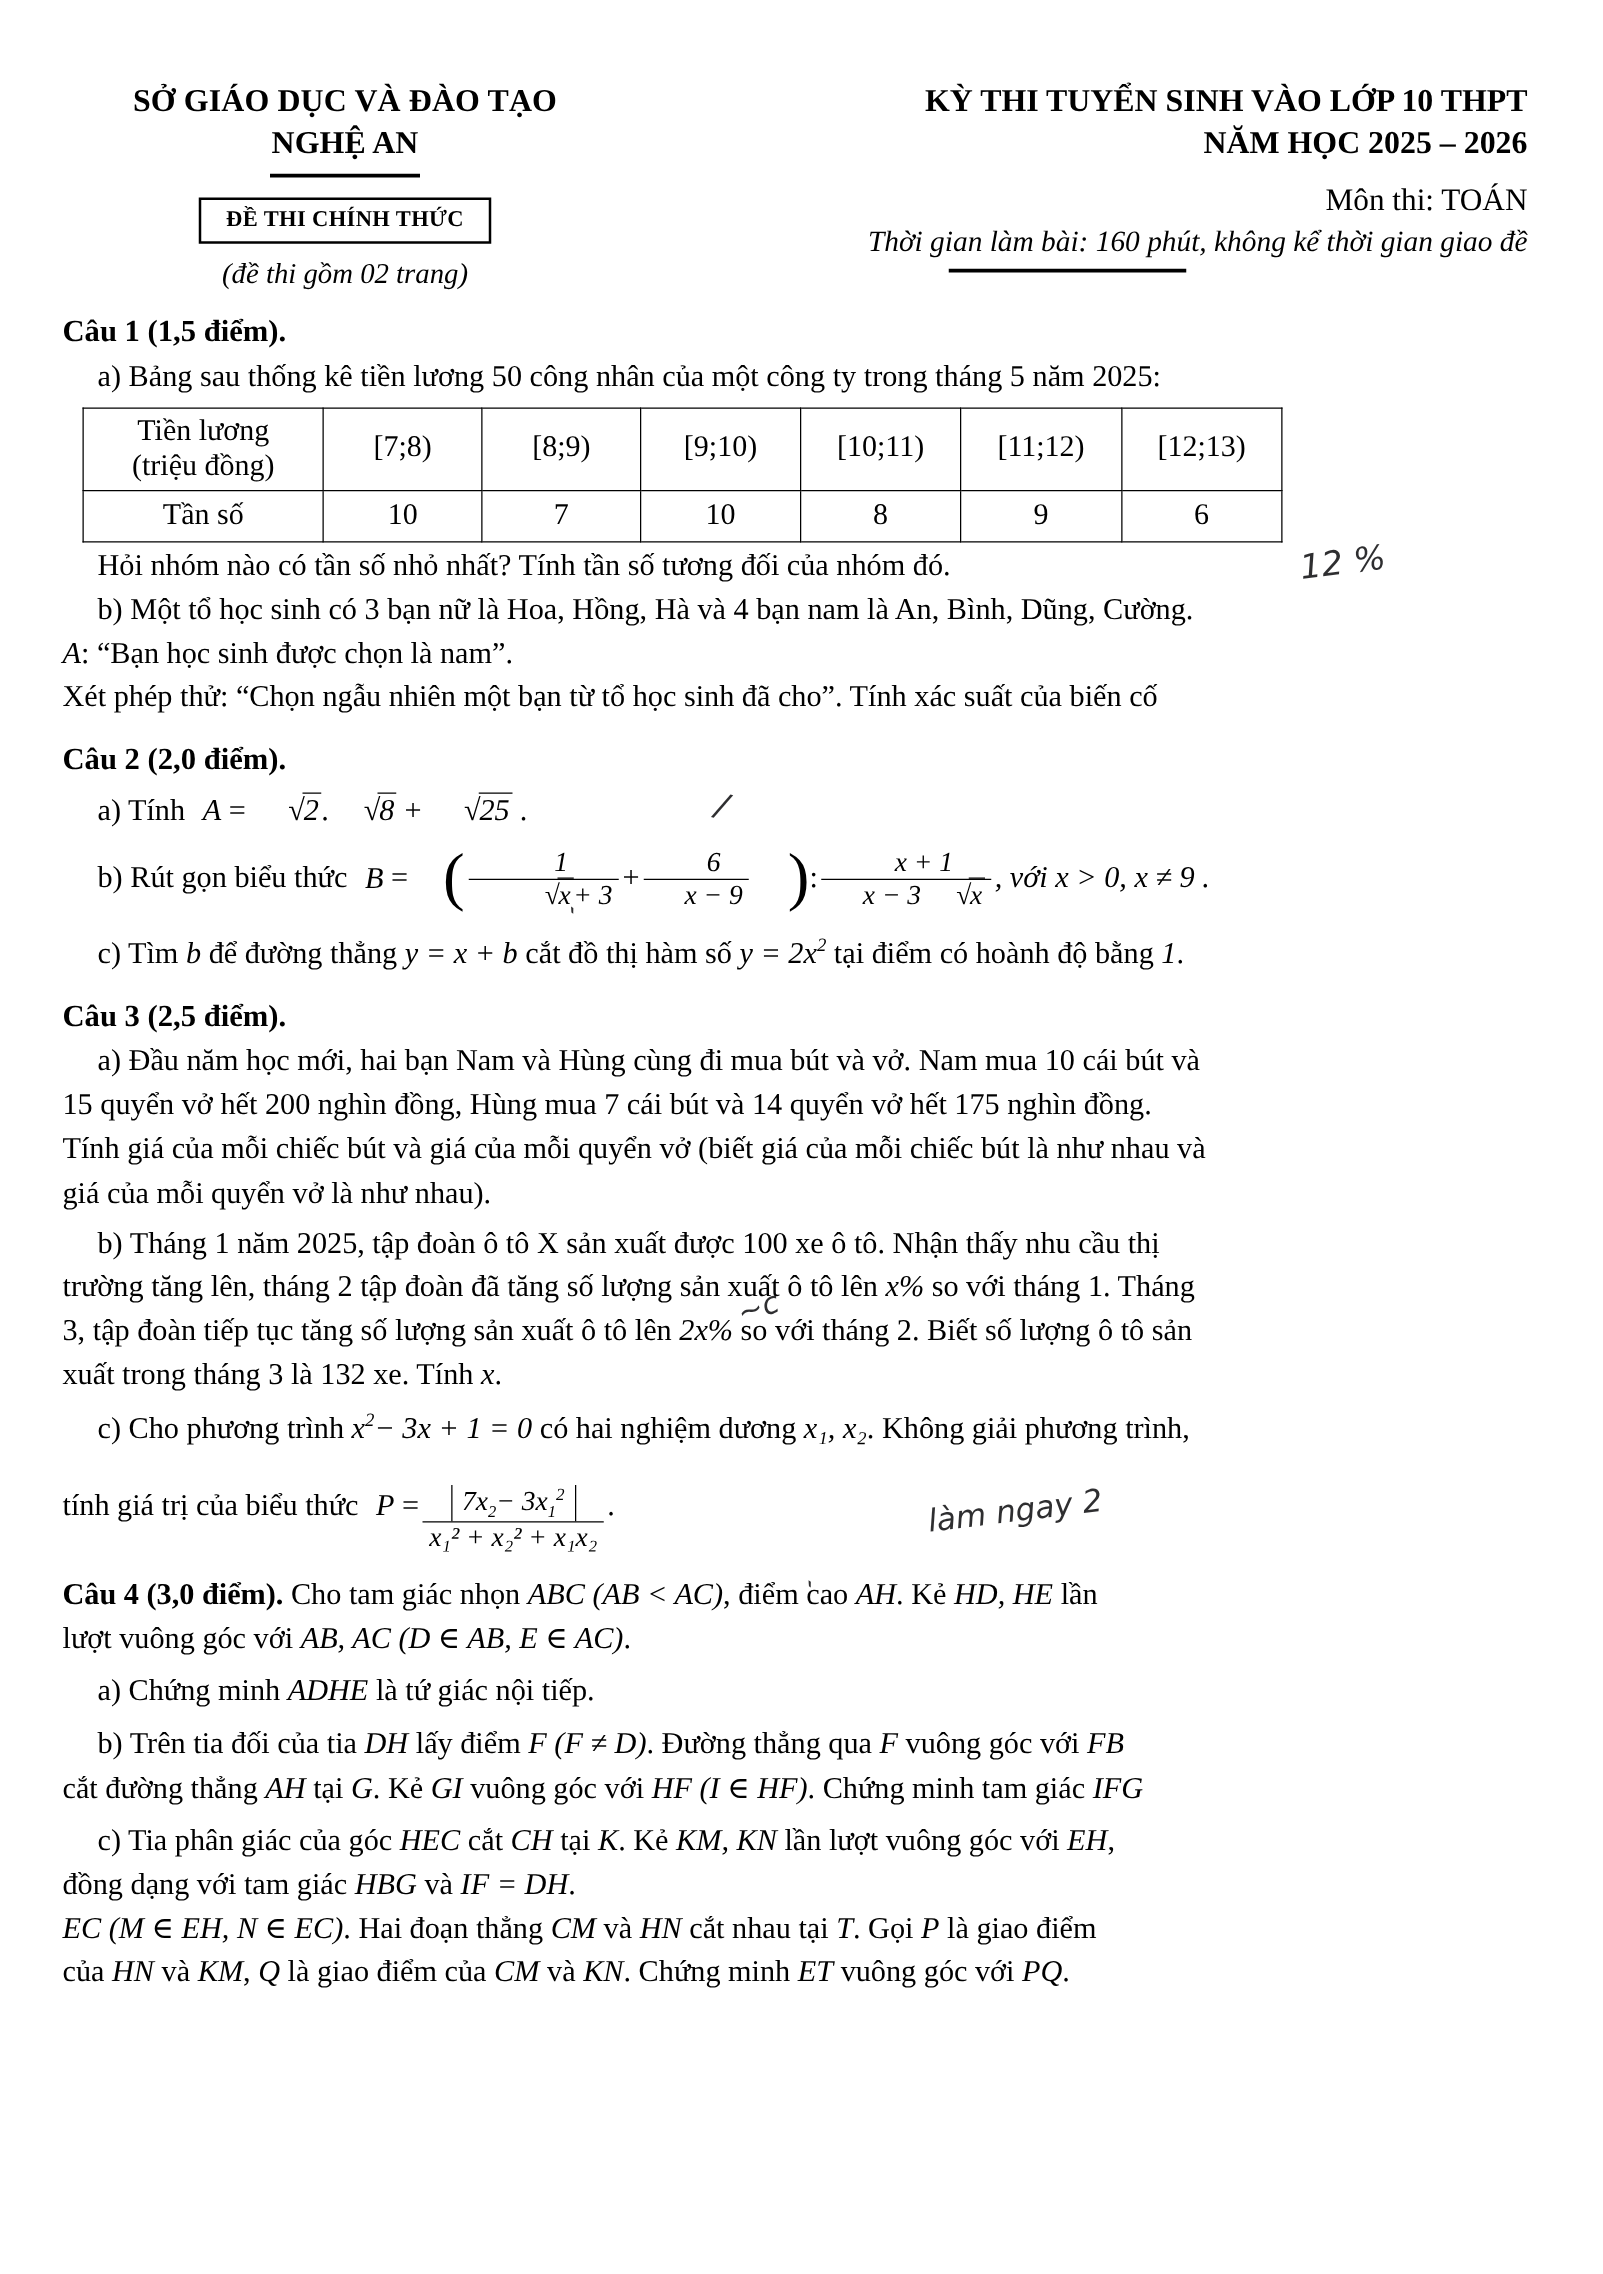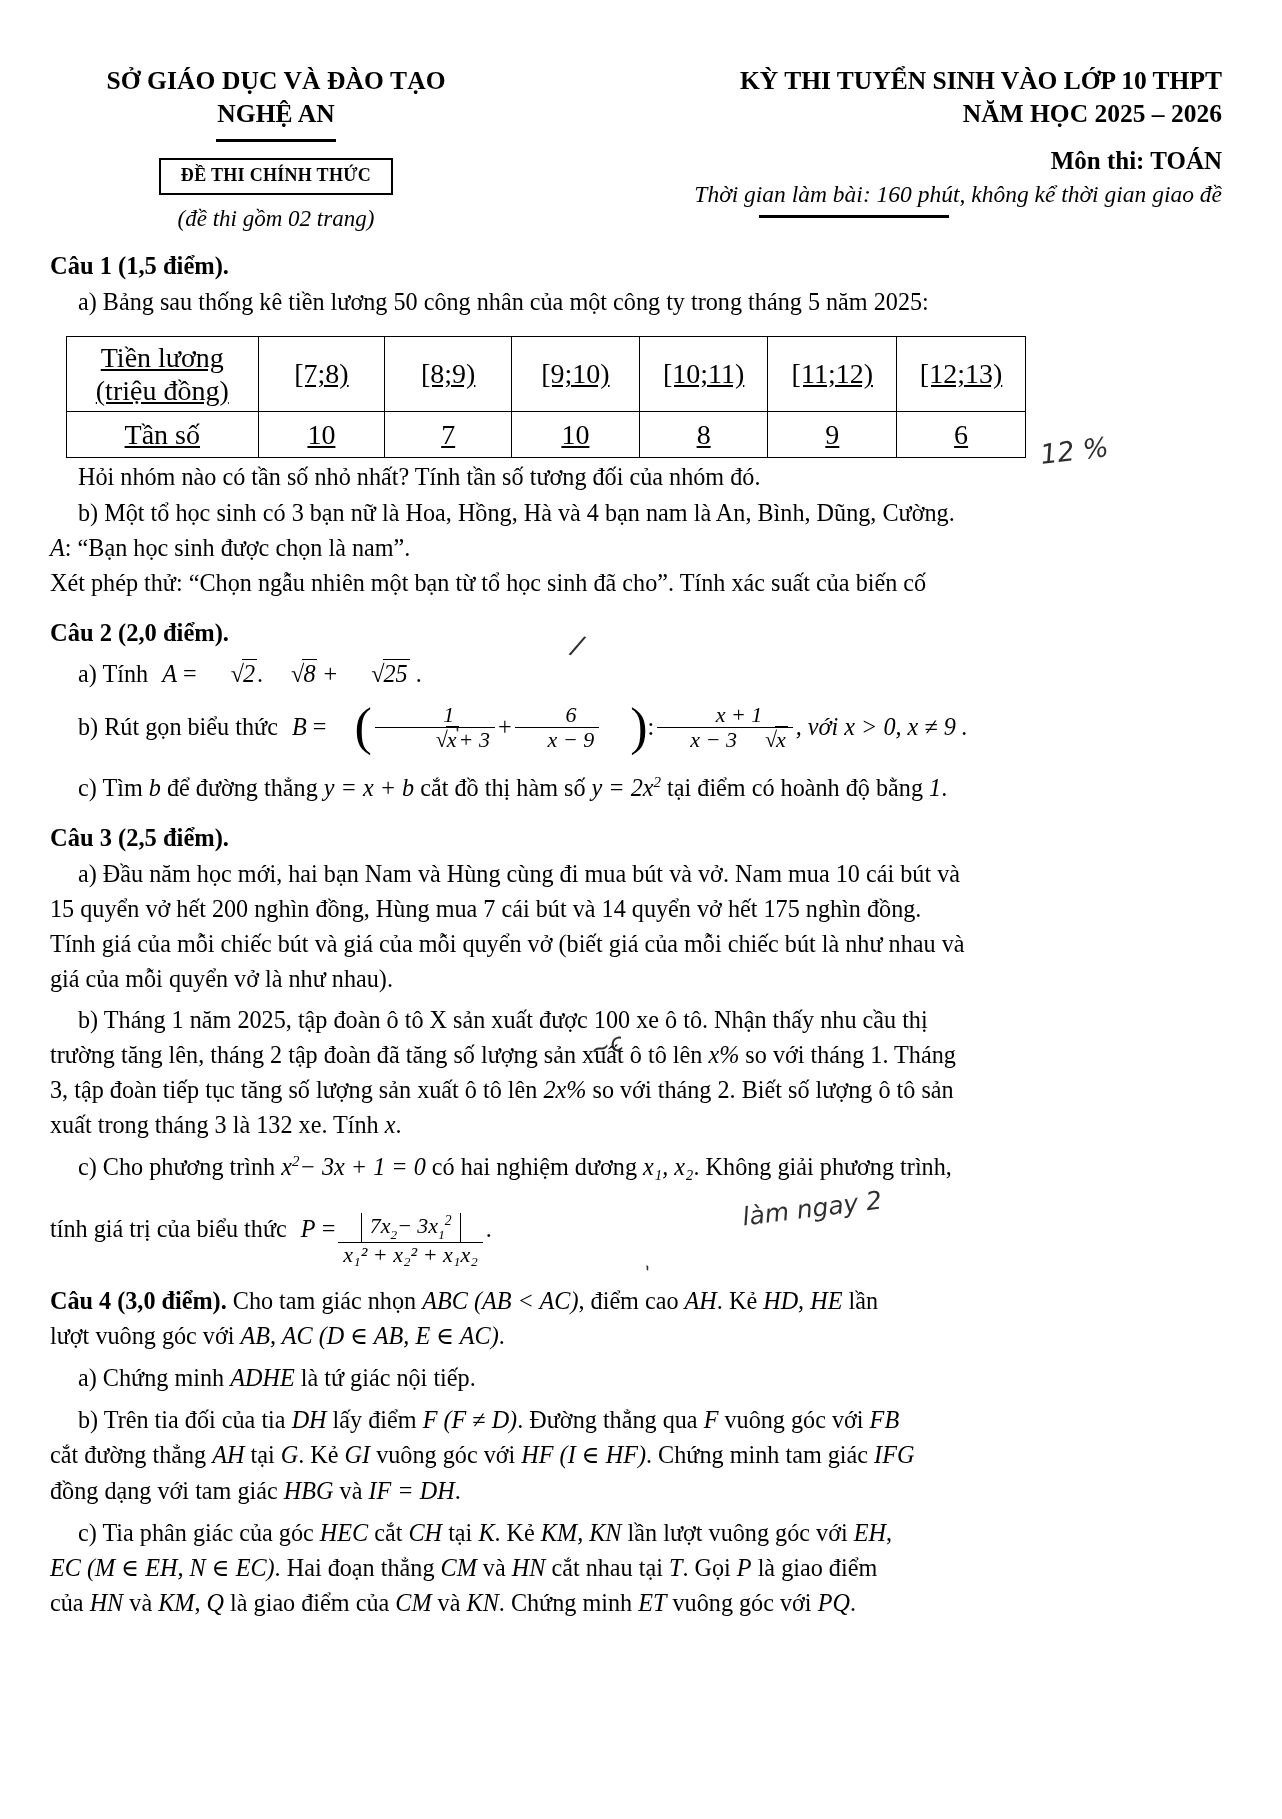--- a/index.html
+++ b/index.html
@@ -73,7 +73,7 @@
     line-height: 1.30;
   }
   .subject {
-    font-weight: bold;
+    font-weight: normal;
     font-size: 25px;
     margin-top: 17px;
   }

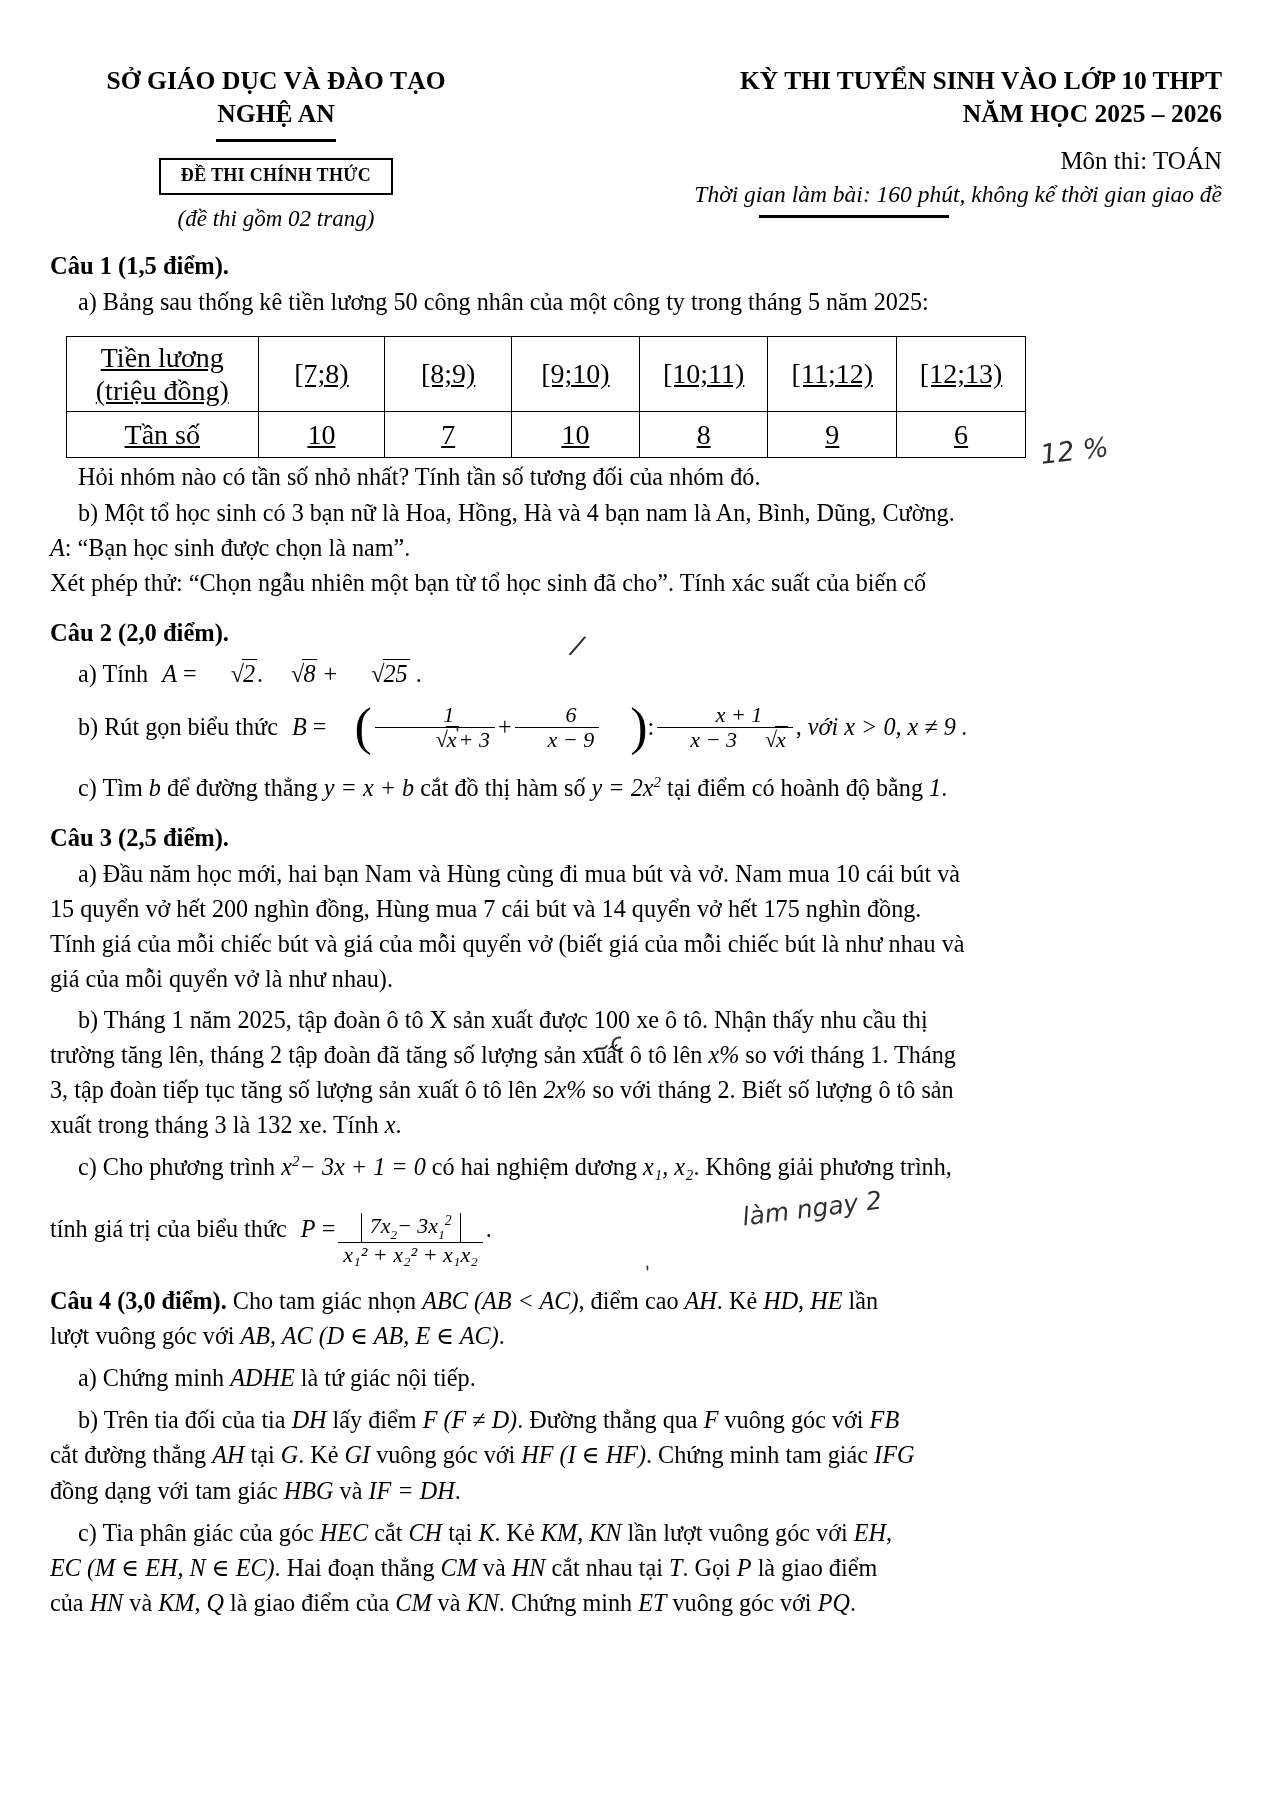--- a/index.html
+++ b/index.html
@@ -114,9 +114,8 @@
   table.freq {
     border-collapse: collapse;
     width: 960px;
-    margin: 18px 0 0 16px;
-    font-size: 28px;
-    text-decoration: underline;
+    margin: 8px 0 0 16px;
+    font-size: 24px;
   }
   table.freq td {
     border: 1.6px solid #000;

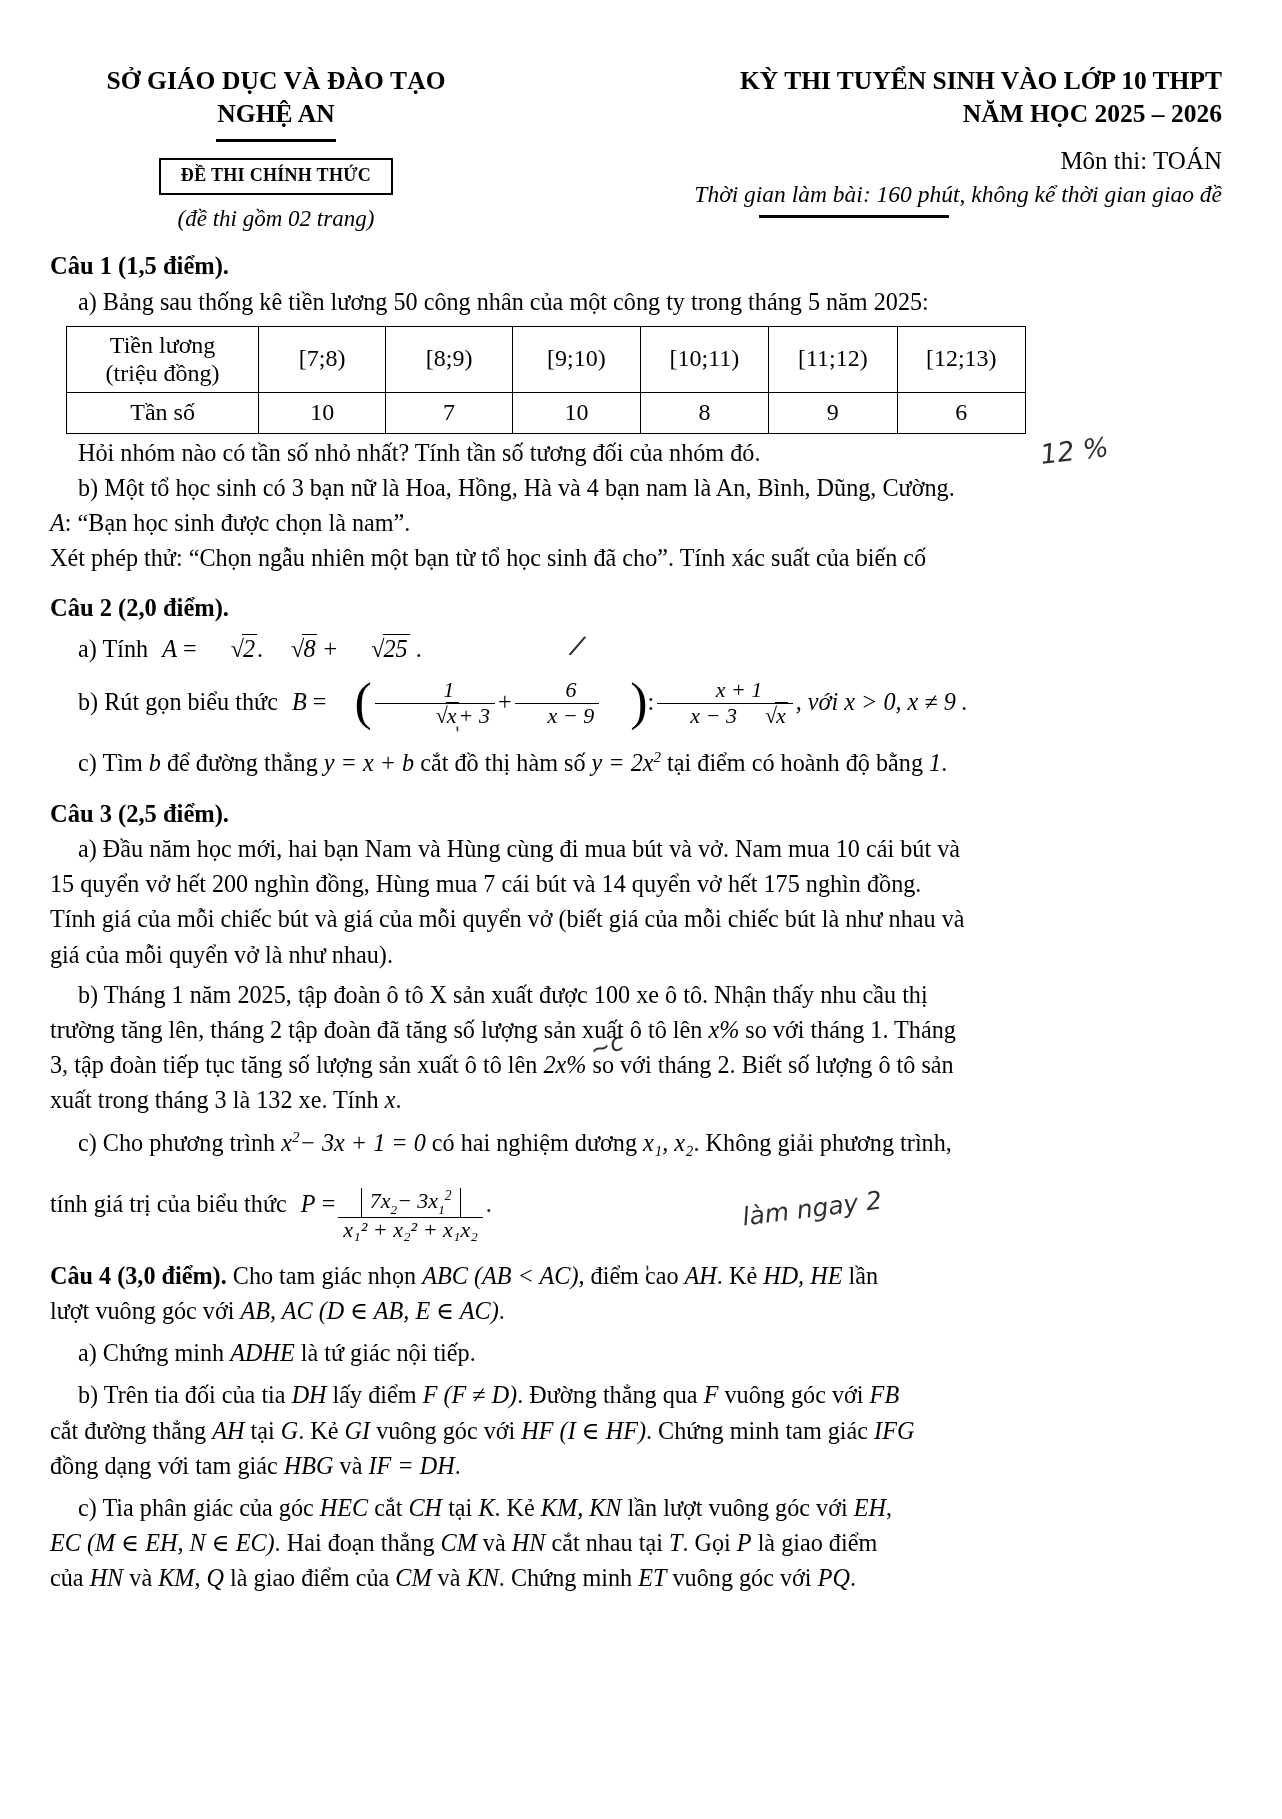--- a/index.html
+++ b/index.html
@@ -345,13 +345,6 @@
       <span class="mi">(I ∈ HF)</span><span>. Chứng minh tam giác</span>
       <span class="mi">IFG</span>
     </div>
-    <div class="para">
-      <span>đồng dạng với tam giác</span>
-      <span class="mi">HBG</span>
-      <span>và</span>
-      <span class="mi">IF = DH</span><span>.</span>
-    </div>
-
     <div class="para indent" style="margin-top:10px">
       <span>c) Tia phân giác của góc</span>
       <span class="mi">HEC</span>
@@ -362,6 +355,13 @@
       <span class="mi">KM, KN</span>
       <span>lần lượt vuông góc với</span>
       <span class="mi">EH</span><span>,</span>
+    </div>
+
+    <div class="para">
+      <span>đồng dạng với tam giác</span>
+      <span class="mi">HBG</span>
+      <span>và</span>
+      <span class="mi">IF = DH</span><span>.</span>
     </div>
     <div class="para">
       <span class="mi">EC</span>

